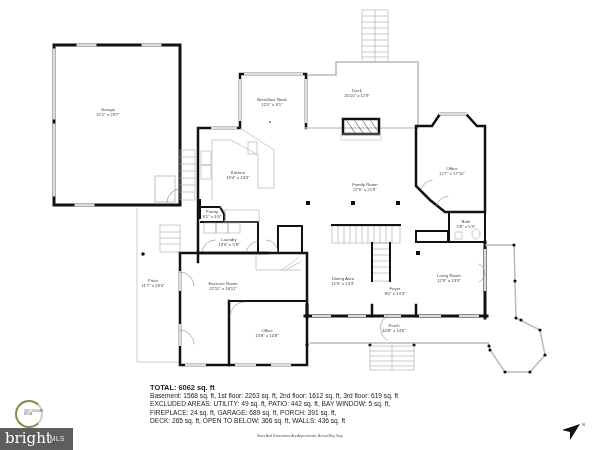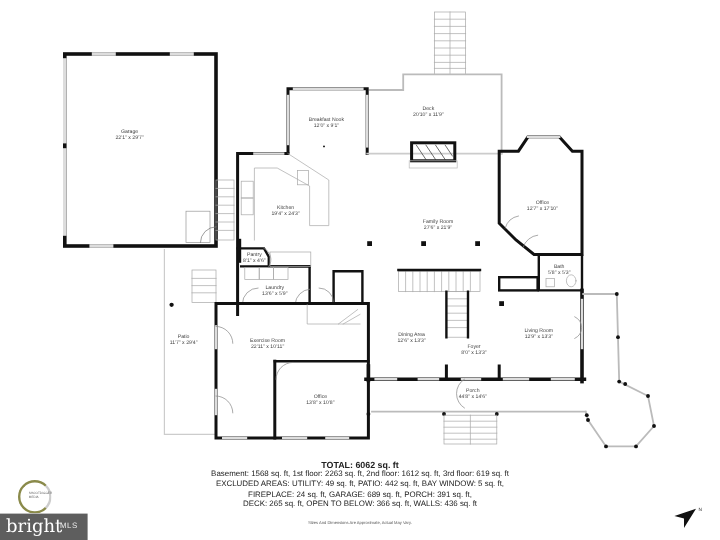--- a/index.html
+++ b/index.html
@@ -7,7 +7,7 @@
   #plan { position:absolute; left:0; top:0; width:600px; height:450px; }
   .room-label { position:absolute; text-align:center; color:#444; font-size:4.3px; line-height:5px; white-space:nowrap; transform:translateX(-50%); }
   .room-label .dim { display:block; }
-  .summary { position:absolute; left:150px; top:384px; width:300px; text-align:center; color:#222; font-size:6.6px; line-height:8.2px; }
+  .summary { position:absolute; left:150px; top:384px; width:300px; color:#222; font-size:6.6px; line-height:8.2px; }
   .summary .total { font-weight:bold; font-size:7.4px; }
   .disclaimer { position:absolute; left:150px; top:434px; width:300px; text-align:center; font-size:3.4px; color:#555; }
   .logo-badge { position:absolute; left:0; top:428px; width:73px; height:36px; background:#5e5e5e; color:#fff; }

